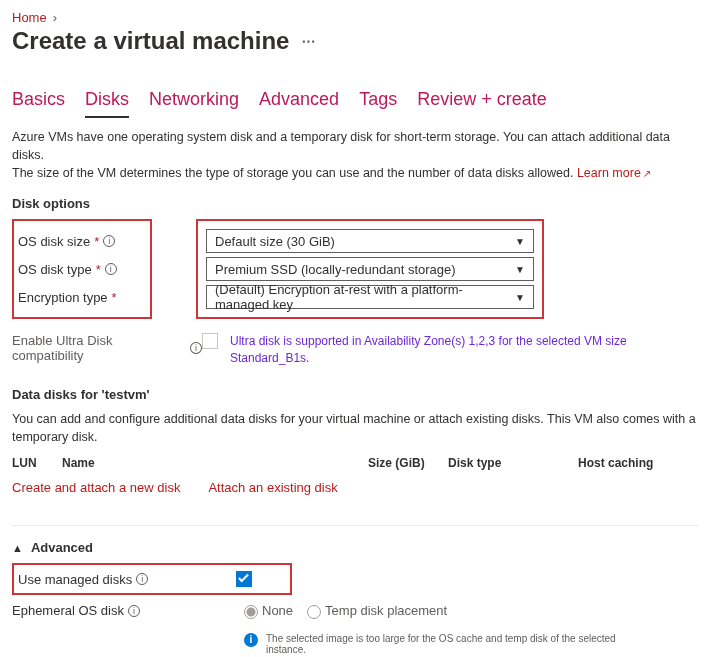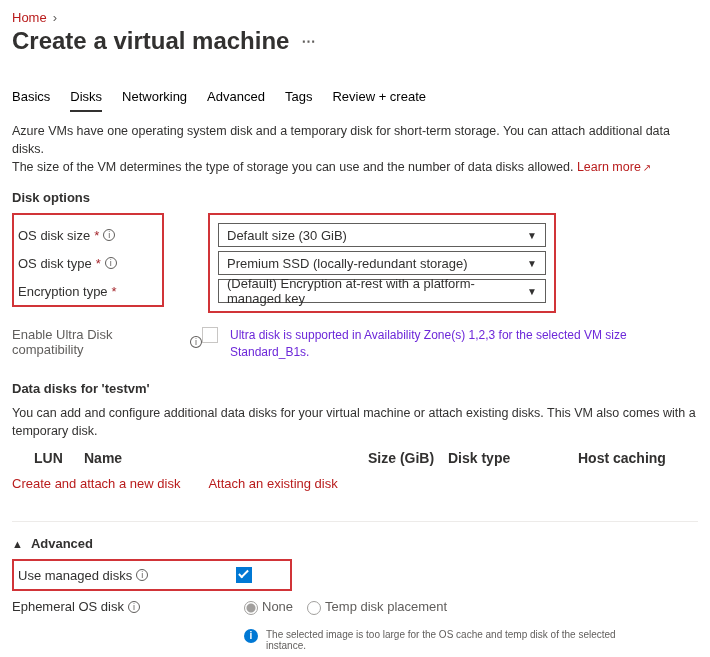--- a/index.html
+++ b/index.html
@@ -18,7 +18,7 @@
   h1 { font-size: 24px; font-weight: 600; margin: 0 0 30px 0; display: flex; align-items: center; gap: 12px; }
   .dots { color: #605e5c; font-size: 14px; letter-spacing: 2px; }
   .tabs { display: flex; gap: 20px; border-bottom: none; margin-bottom: 10px; }
-  .tab { padding: 4px 0 6px 0; font-size: 13px; color: #000000; cursor: pointer; }
+  .tab { padding: 4px 0 6px 0; font-size: 18px; color: #be185d; cursor: pointer; }
   .tab.active { border-bottom: 2px solid #323130; font-weight: 400; }
   .desc { font-size: 12.5px; color: #323130; line-height: 1.45; margin: 6px 0 14px 0; }
   .section-head { font-weight: 600; font-size: 13px; margin: 6px 0 8px 0; }

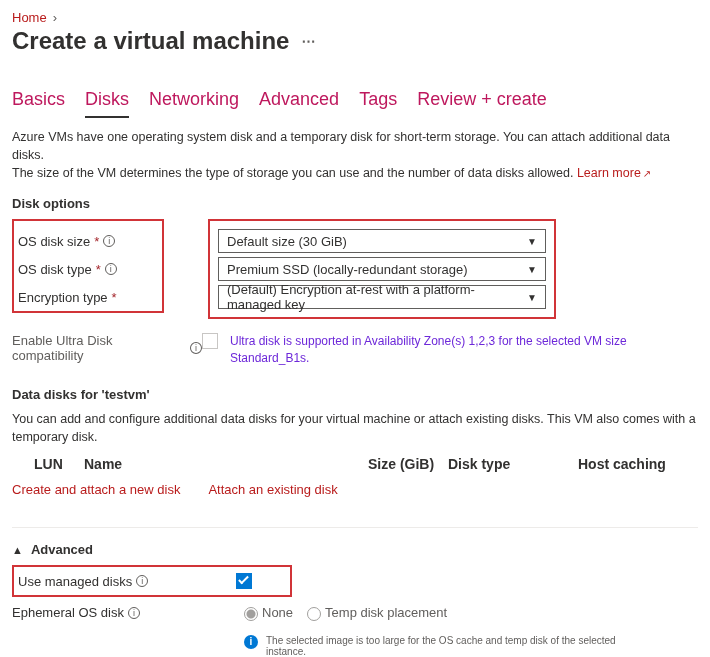--- a/index.html
+++ b/index.html
@@ -39,7 +39,7 @@
     height: 24px;
   }
   .dropdown .chev { font-size: 10px; }
-  .hl-labels { border: 2px solid #d13438; padding: 6px 4px 0 4px; width: 152px; }
+  .hl-labels { border: 2px solid #d13438; padding: 6px 4px 6px 4px; width: 140px; }
   .hl-dropdowns { border: 2px solid #d13438; padding: 6px 8px 6px 8px; width: 348px; }
   .form-block { display: flex; gap: 44px; align-items: flex-start; margin-bottom: 14px; }
   .inner-row { display:flex; align-items:center; gap:4px; height:28px; }

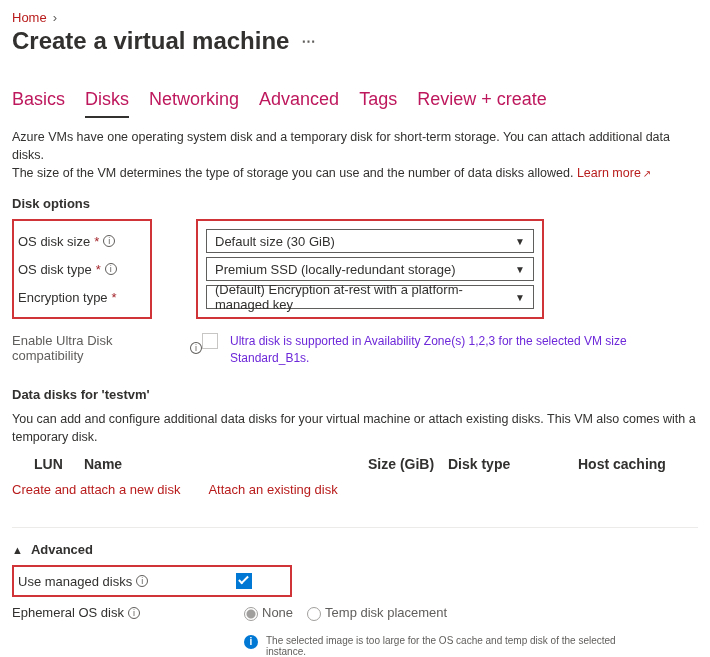--- a/index.html
+++ b/index.html
@@ -49,7 +49,7 @@
   .chk.checked { background:#0078d4; border-color:#0078d4; position:relative; }
   .chk.checked::after { content:""; position:absolute; left:4px; top:0px; width:3px; height:8px; border:solid #fff; border-width:0 2px 2px 0; transform:rotate(45deg); }
   .subnote { font-size: 12px; color: #6d28d9; line-height:1.4; margin-left: 12px; max-width: 420px; }
-  .tbl-head { display:flex; font-weight:600; font-size:14px; padding: 4px 0; margin-top:6px;margin-left:22px;}
+  .tbl-head { display:flex; font-weight:600; font-size:12px; padding: 4px 0; margin-top:6px;}
   .col-lun{width:50px;}
   .col-name{flex:1;}
   .col-size{width:80px;}

